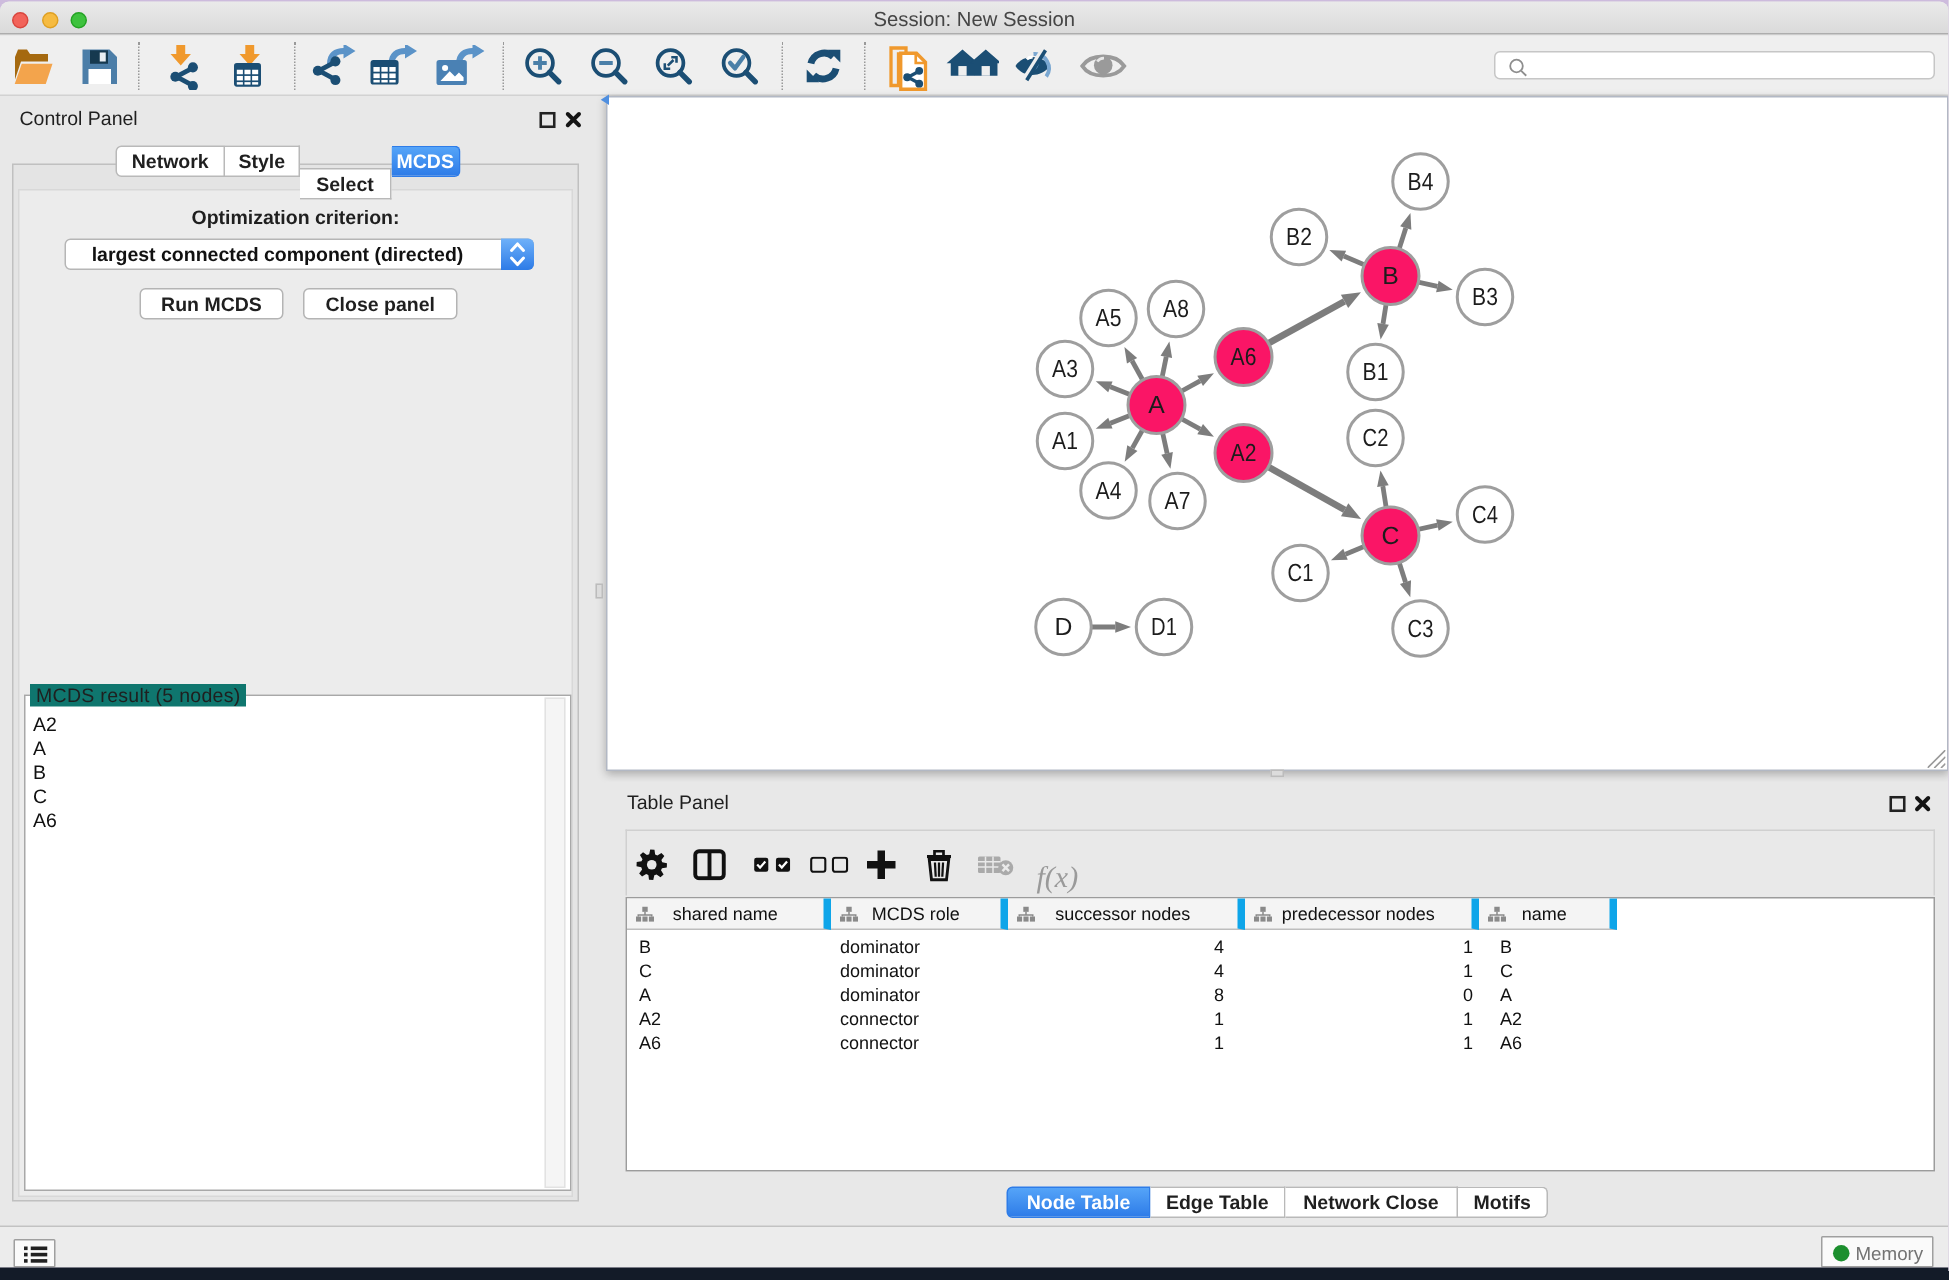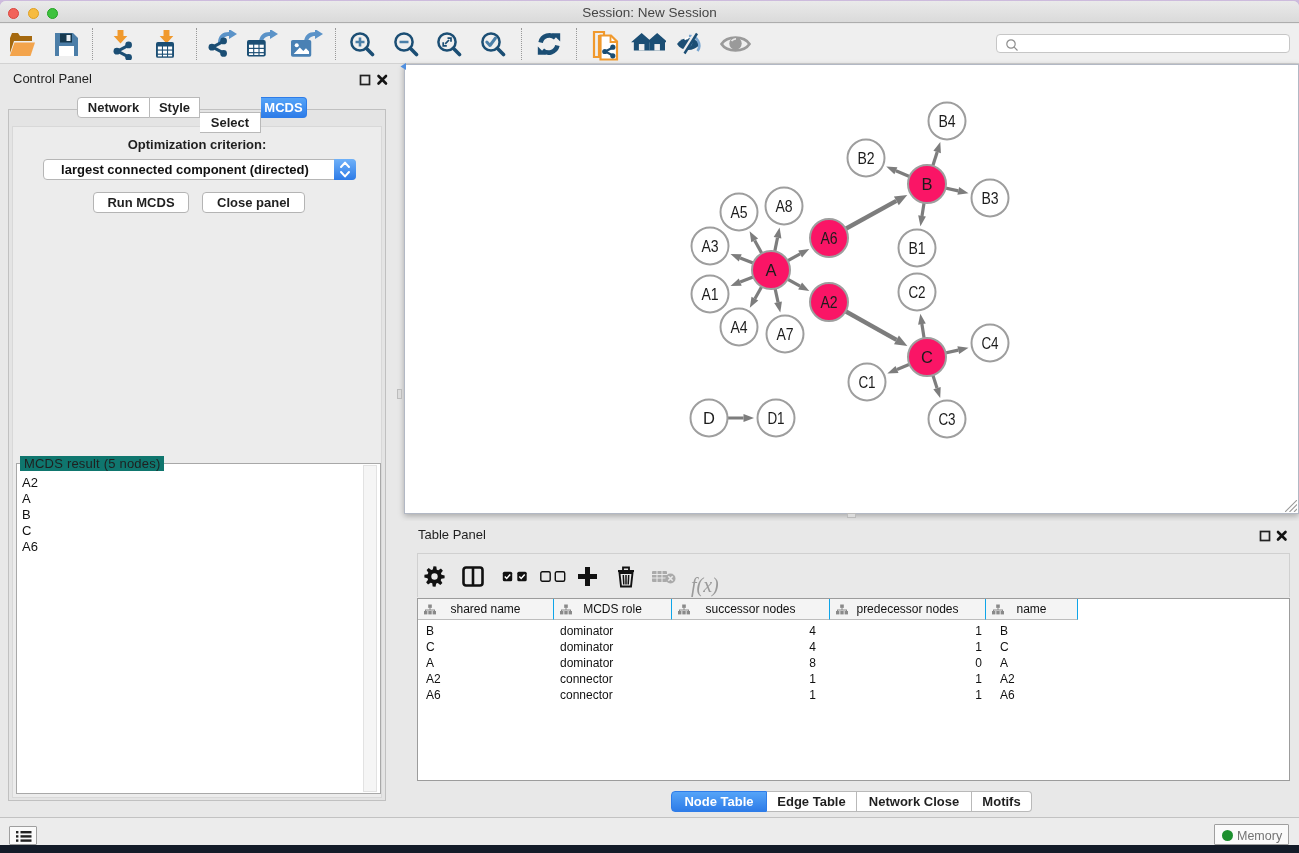--- a/index.html
+++ b/index.html
@@ -33,7 +33,7 @@
 #tp-title { position:absolute; left:14px; top:6px; font-size:13px; color:#1f1f1f; }
 #tp-toolbar { position:absolute; left:13px; top:32px; width:873px; height:44px; background:#e9e9e9; border:1px solid #d0d0d0; border-bottom:none; }
 #tp-table { position:absolute; left:13px; top:77px; width:873px; height:183px; background:#fff; border:1px solid #9c9c9c; }
-.th-cell { position:absolute; top:0; height:21px; background:#f4f4f4; border-right:1px solid #0ea5e9; border-bottom:1px solid #bdbdbd; font-size:12px; color:#111; }
+.th-cell { position:absolute; top:0; height:21px; background:#f4f4f4; border-right:5px solid #0ea5e9; border-bottom:1px solid #bdbdbd; font-size:12px; color:#111; }
 .th-lab { position:absolute; width:100%; top:3px; text-align:center; }
 .td { position:absolute; font-size:12px; color:#111; height:16px; line-height:16px; }
 .td.num { text-align:right; }

